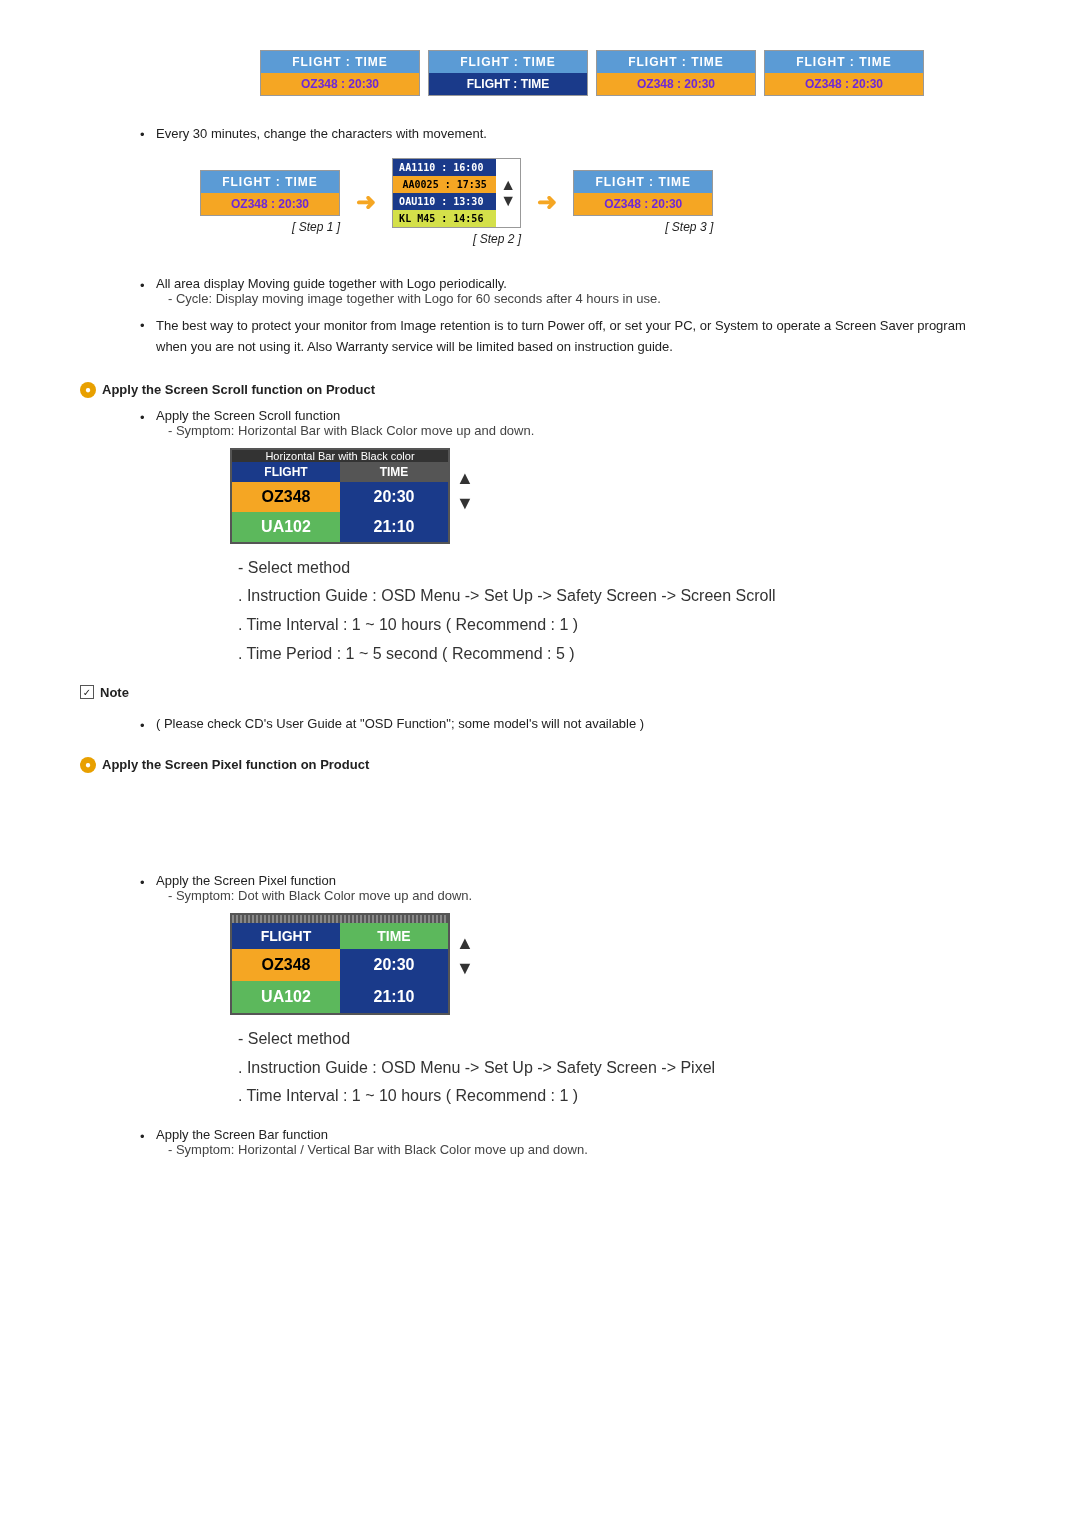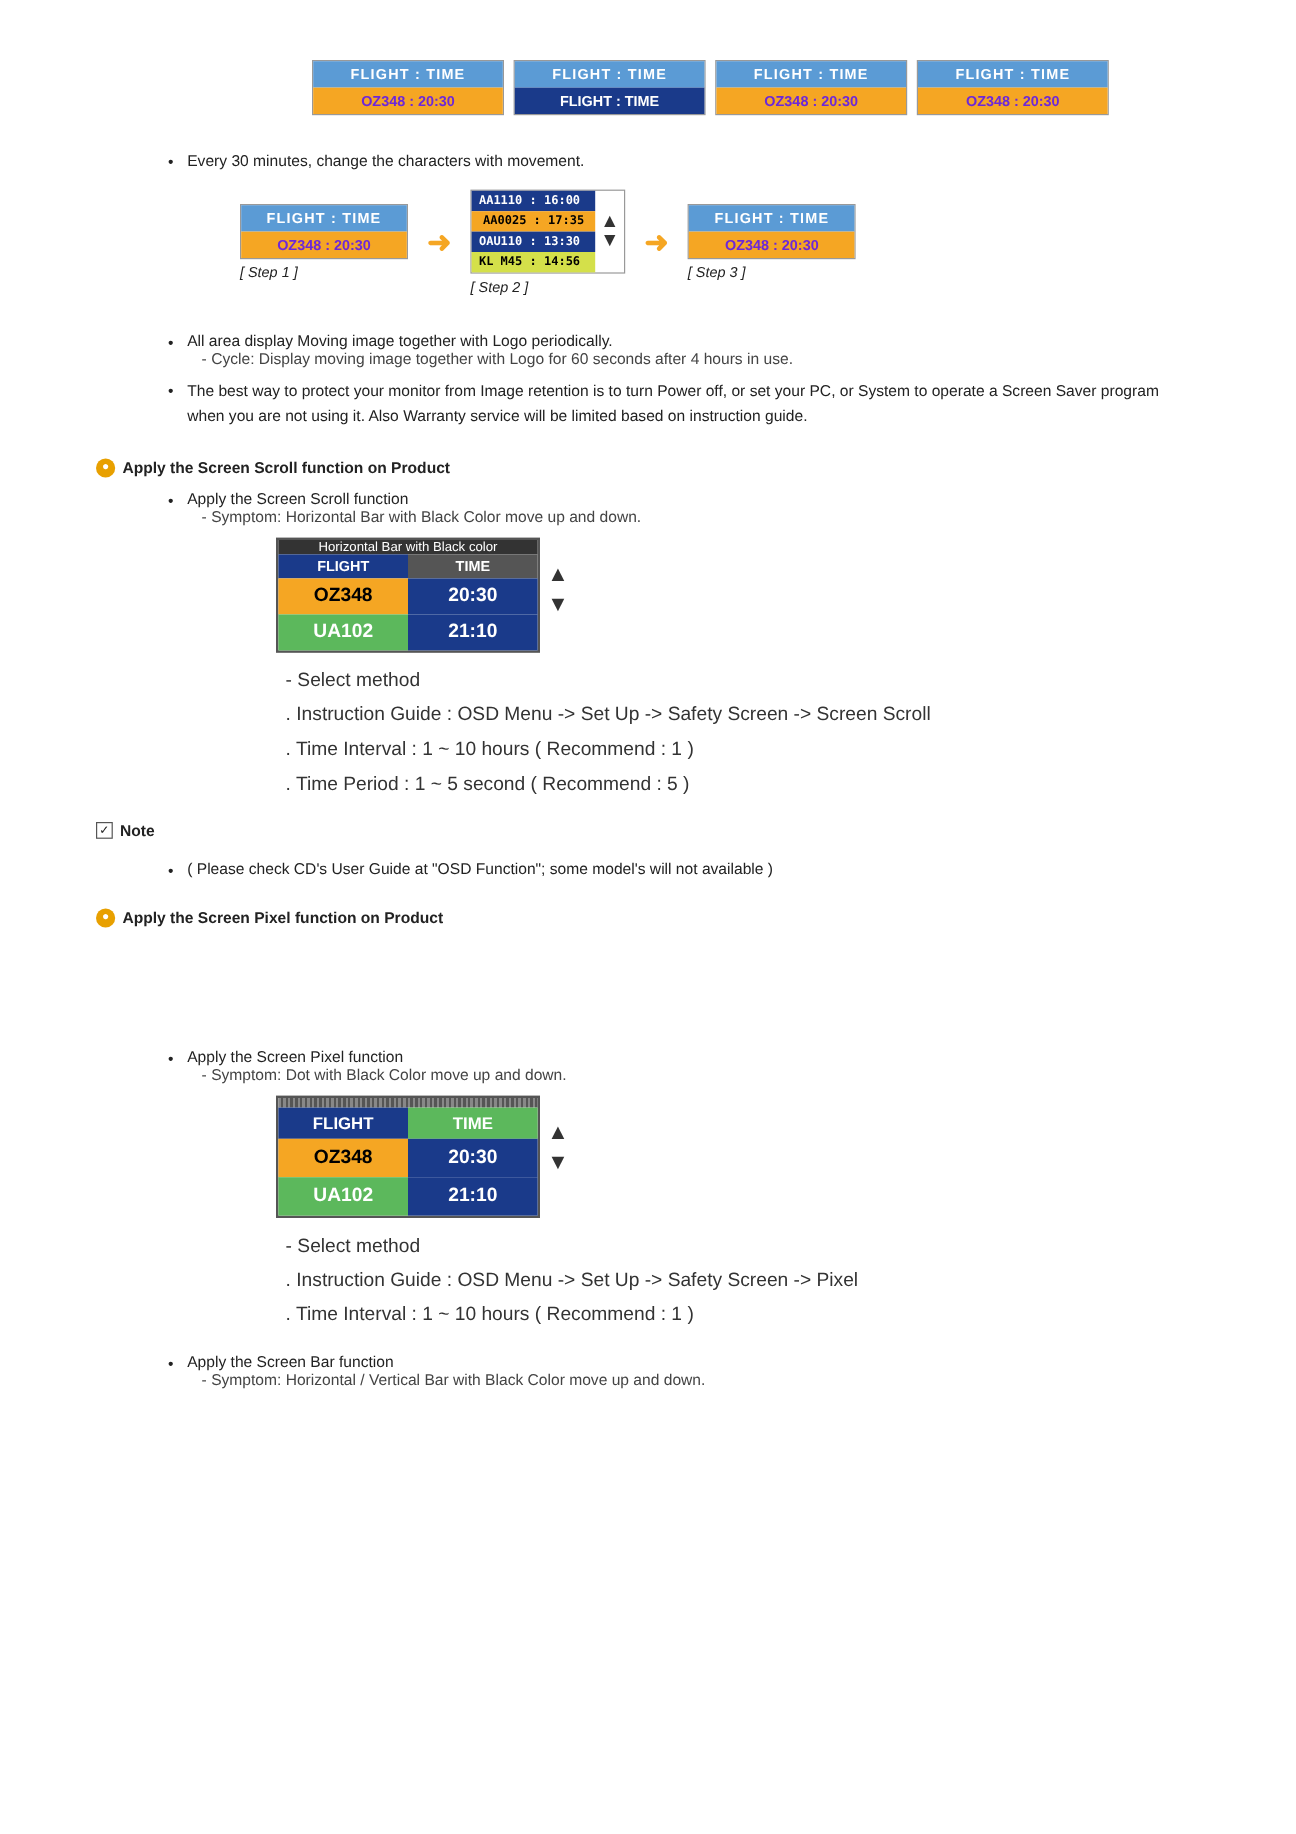--- a/index.html
+++ b/index.html
@@ -69,7 +69,7 @@
     }
     .step-label {
       font-size: 12px;
-      text-align: left;
+      text-align: right;
       margin-top: 4px;
       font-style: italic;
     }

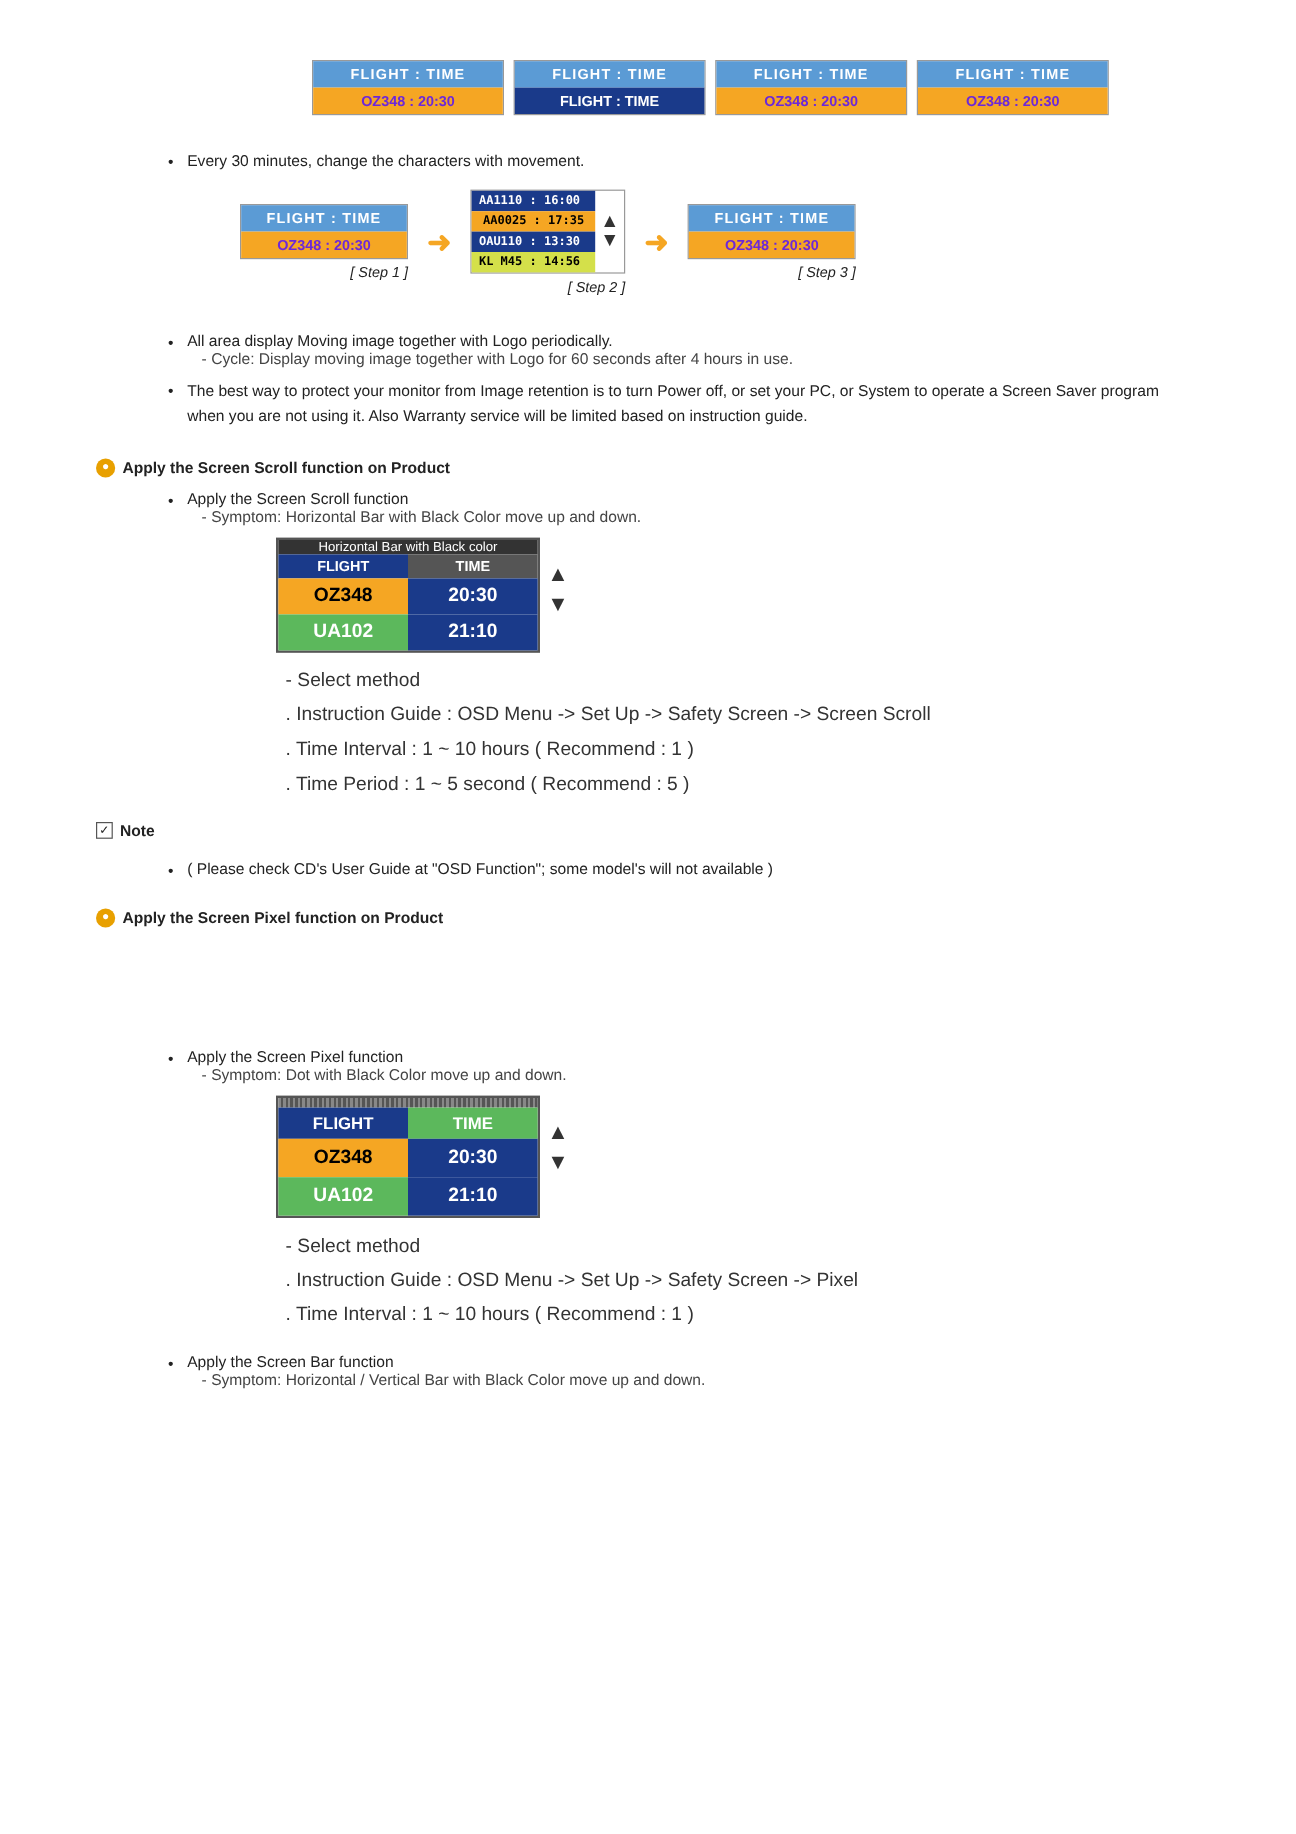--- a/index.html
+++ b/index.html
@@ -348,7 +348,7 @@
   <div class="info-bullet">
     <span class="dot">•</span>
     <div>
-      <div>All area display Moving image together with Logo periodically.</div>
+      <div>All area display Moving guide together with Logo periodically.</div>
       <div class="info-sub">- Cycle: Display moving image together with Logo for 60 seconds after 4 hours in use.</div>
     </div>
   </div>

